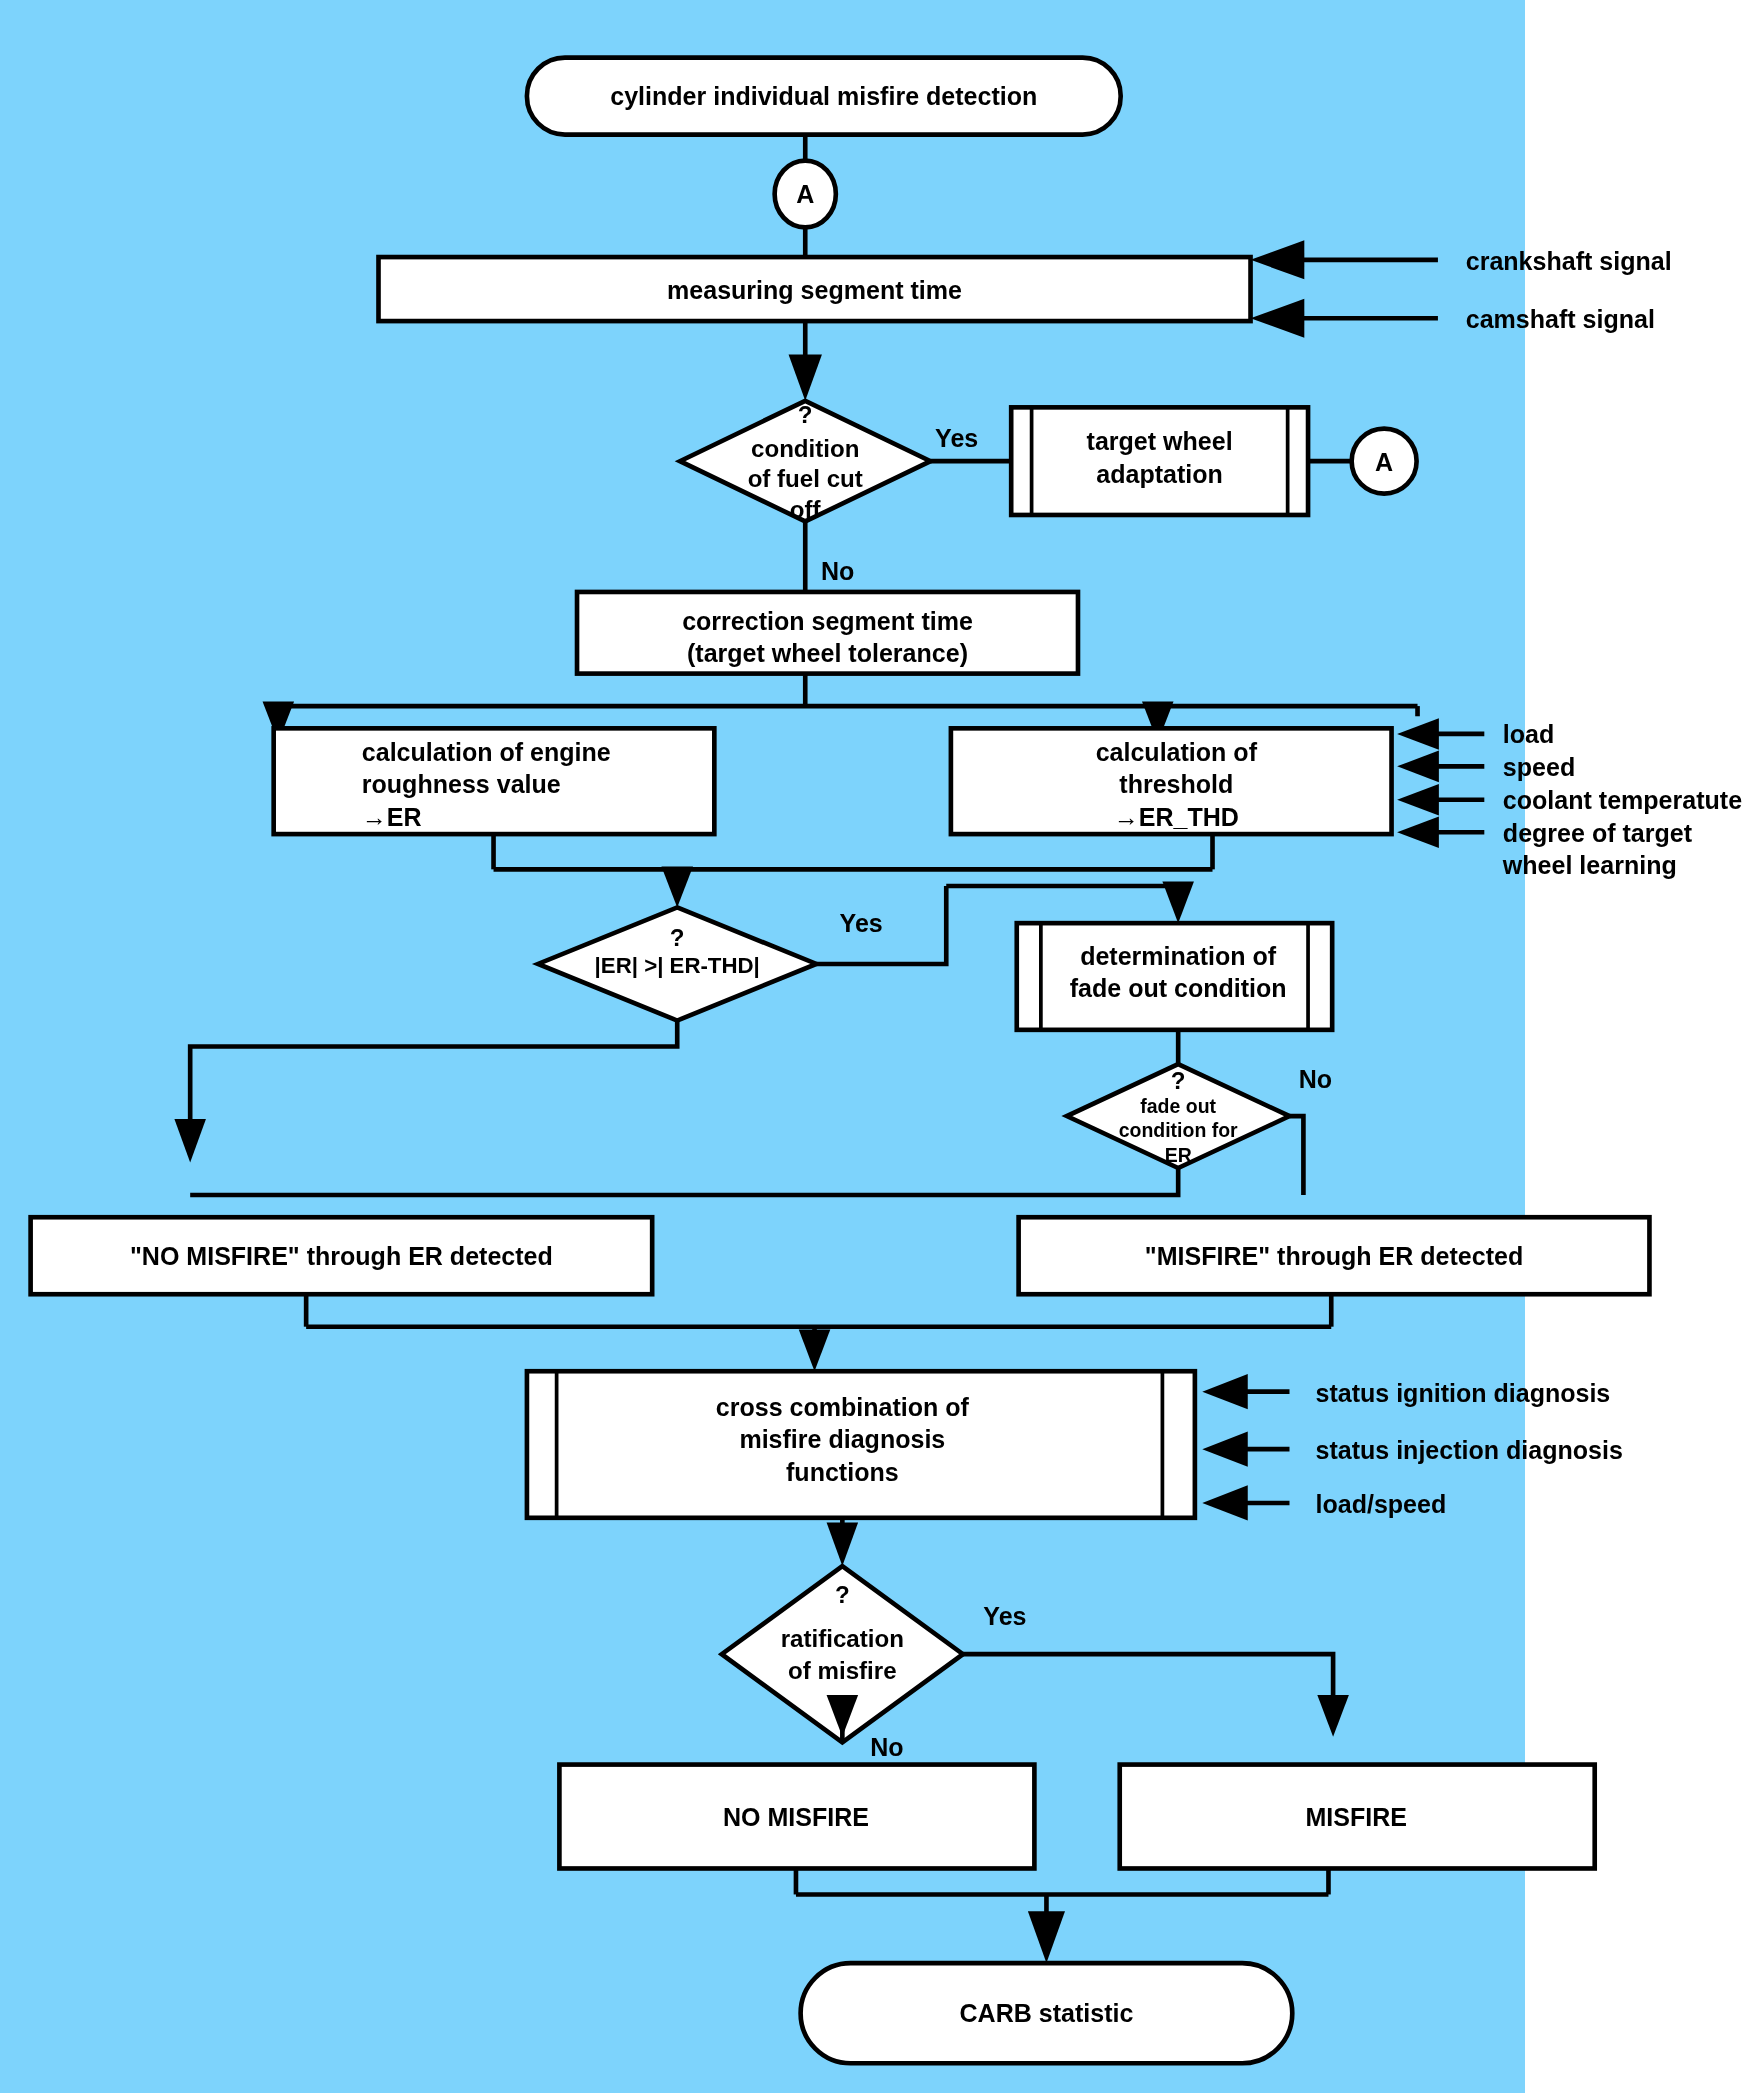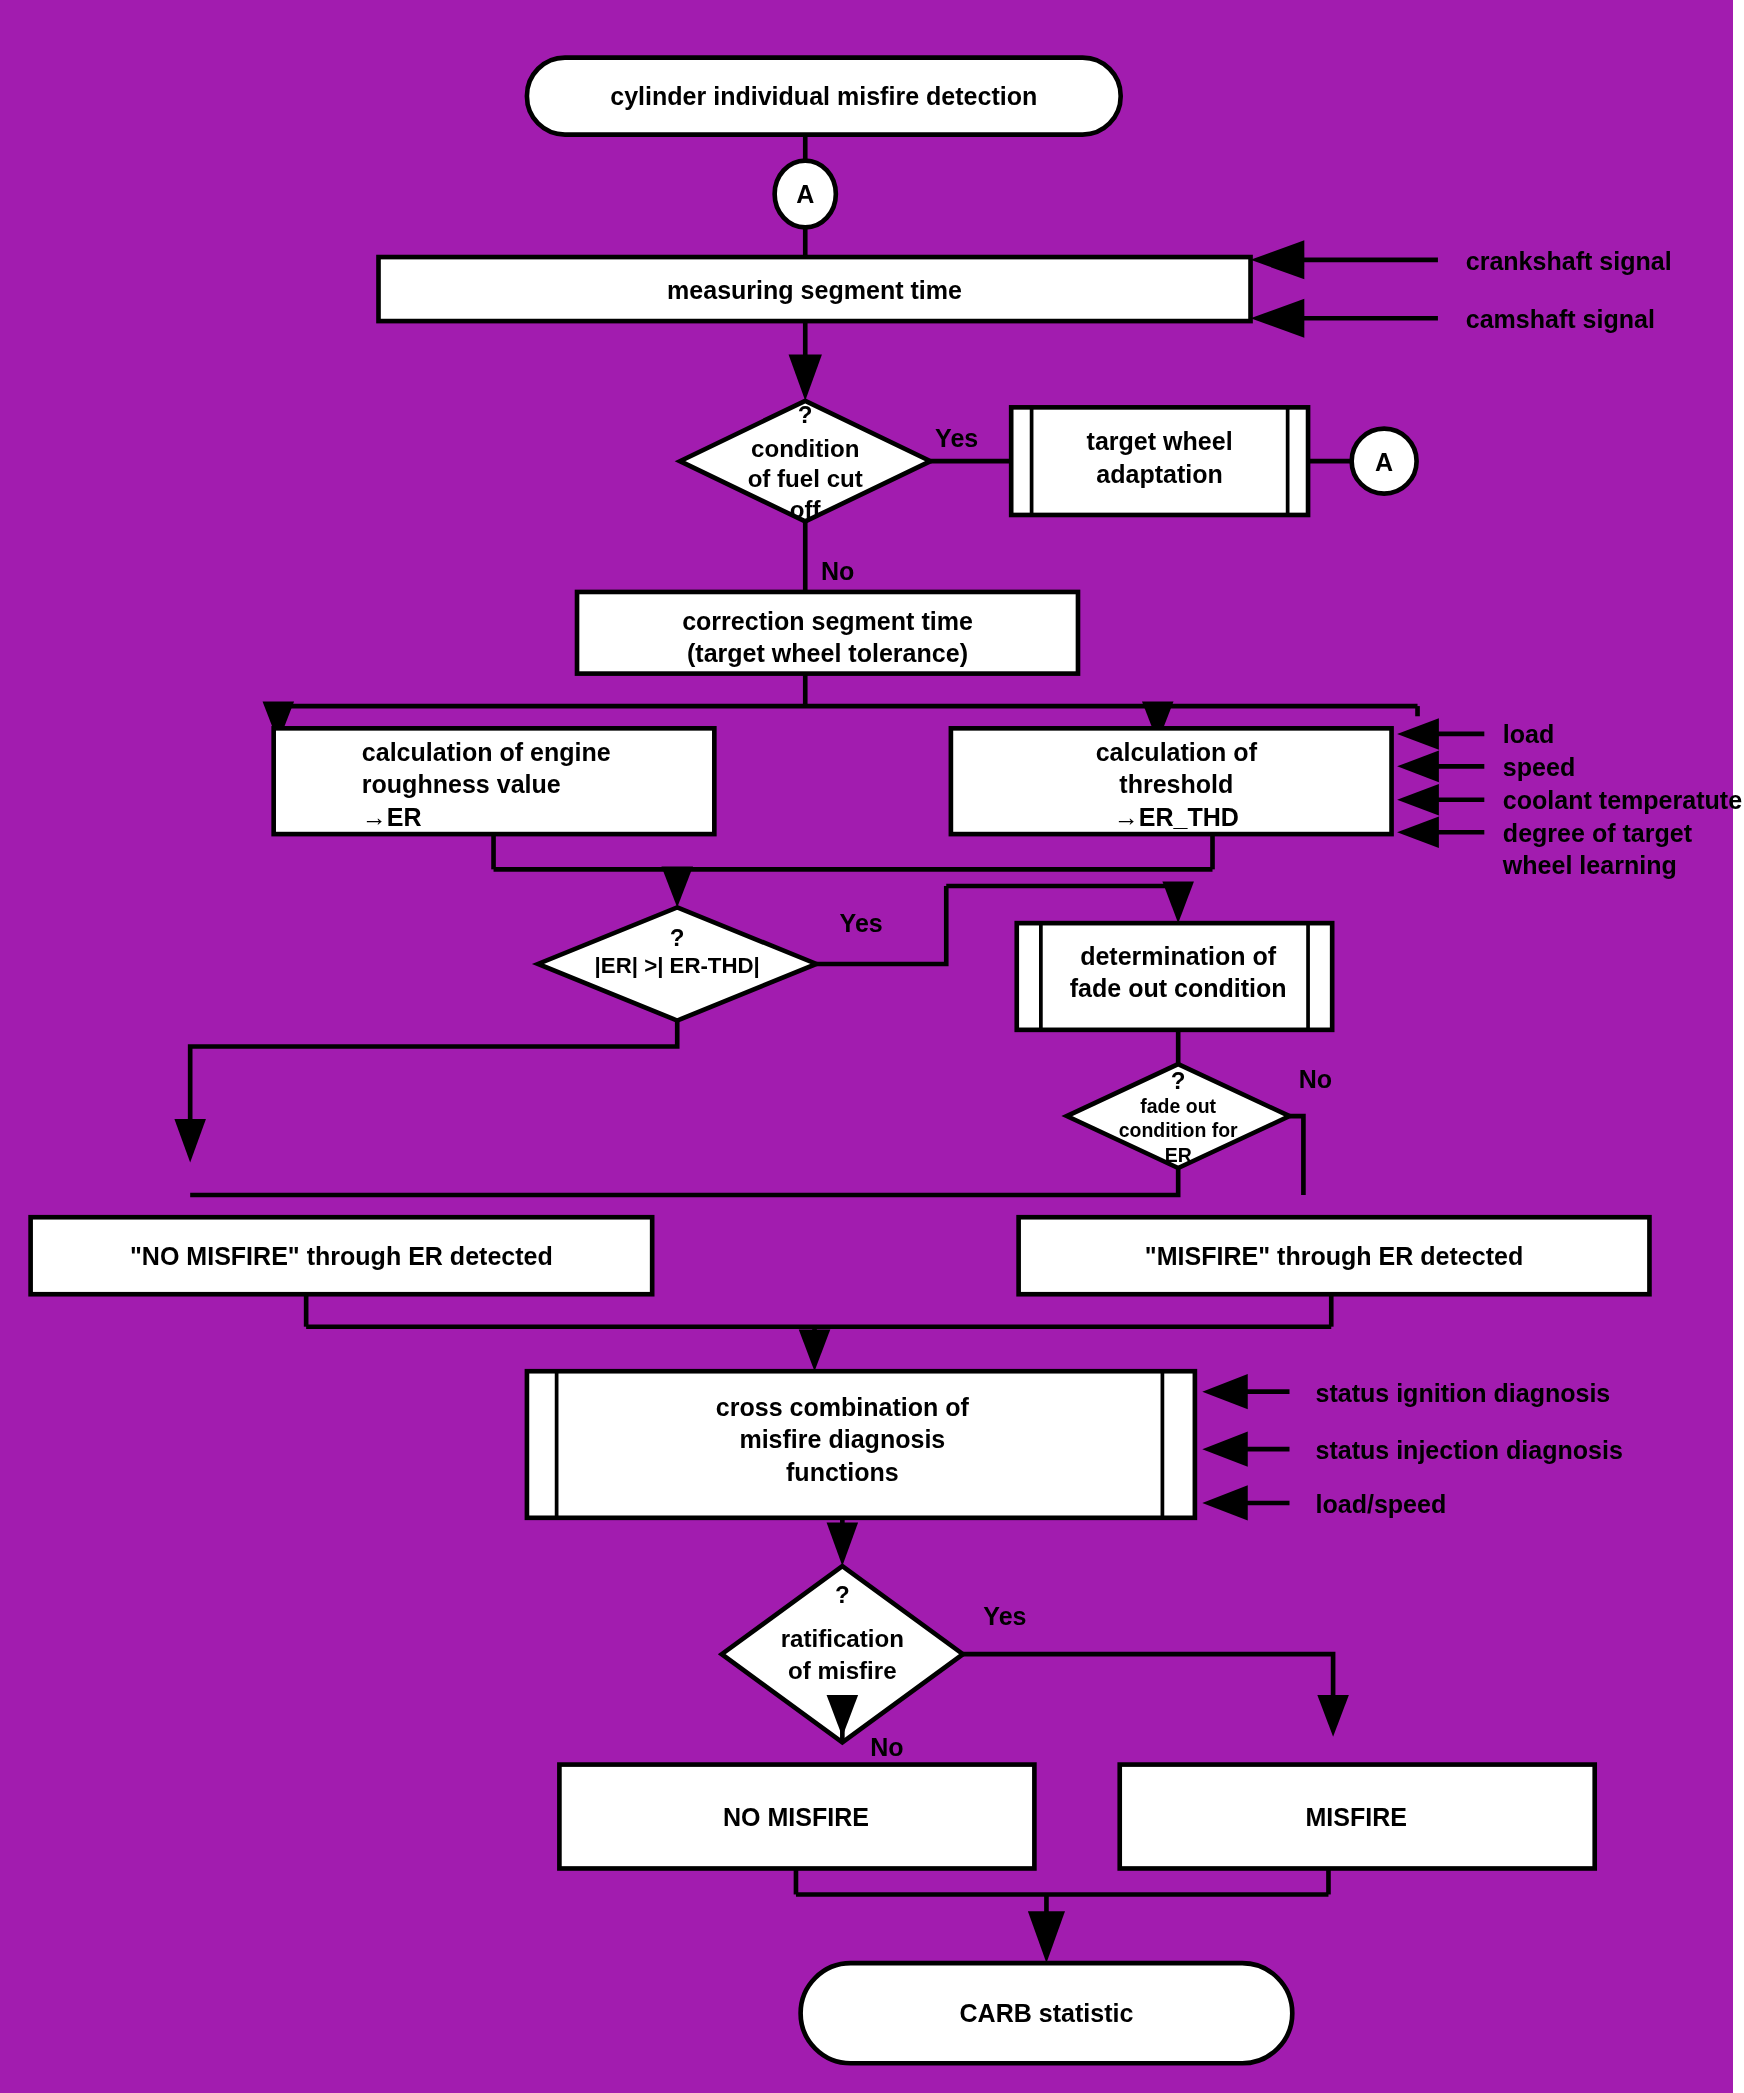--- a/index.html
+++ b/index.html
@@ -9,9 +9,9 @@
   }
   #diagram-root {
     position: relative;
-    width: 1733px;
+    width: 1525px;
     height: 2094px;
-    background: #a21caf;
+    background: #7dd3fc;
     font-family: "Liberation Sans", sans-serif;
   }
   svg.flow {

